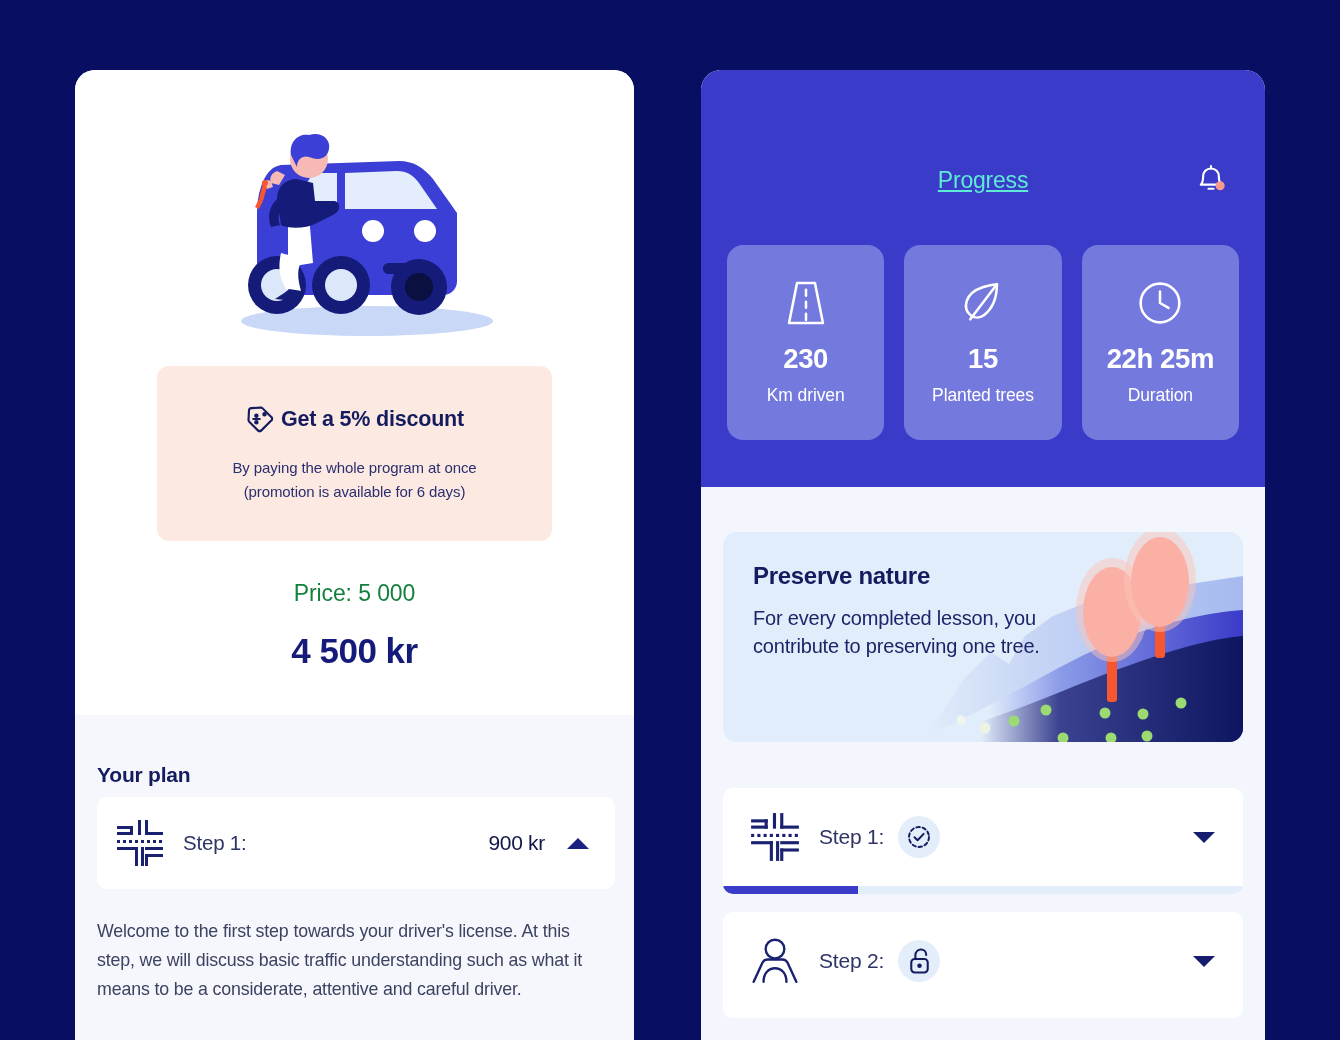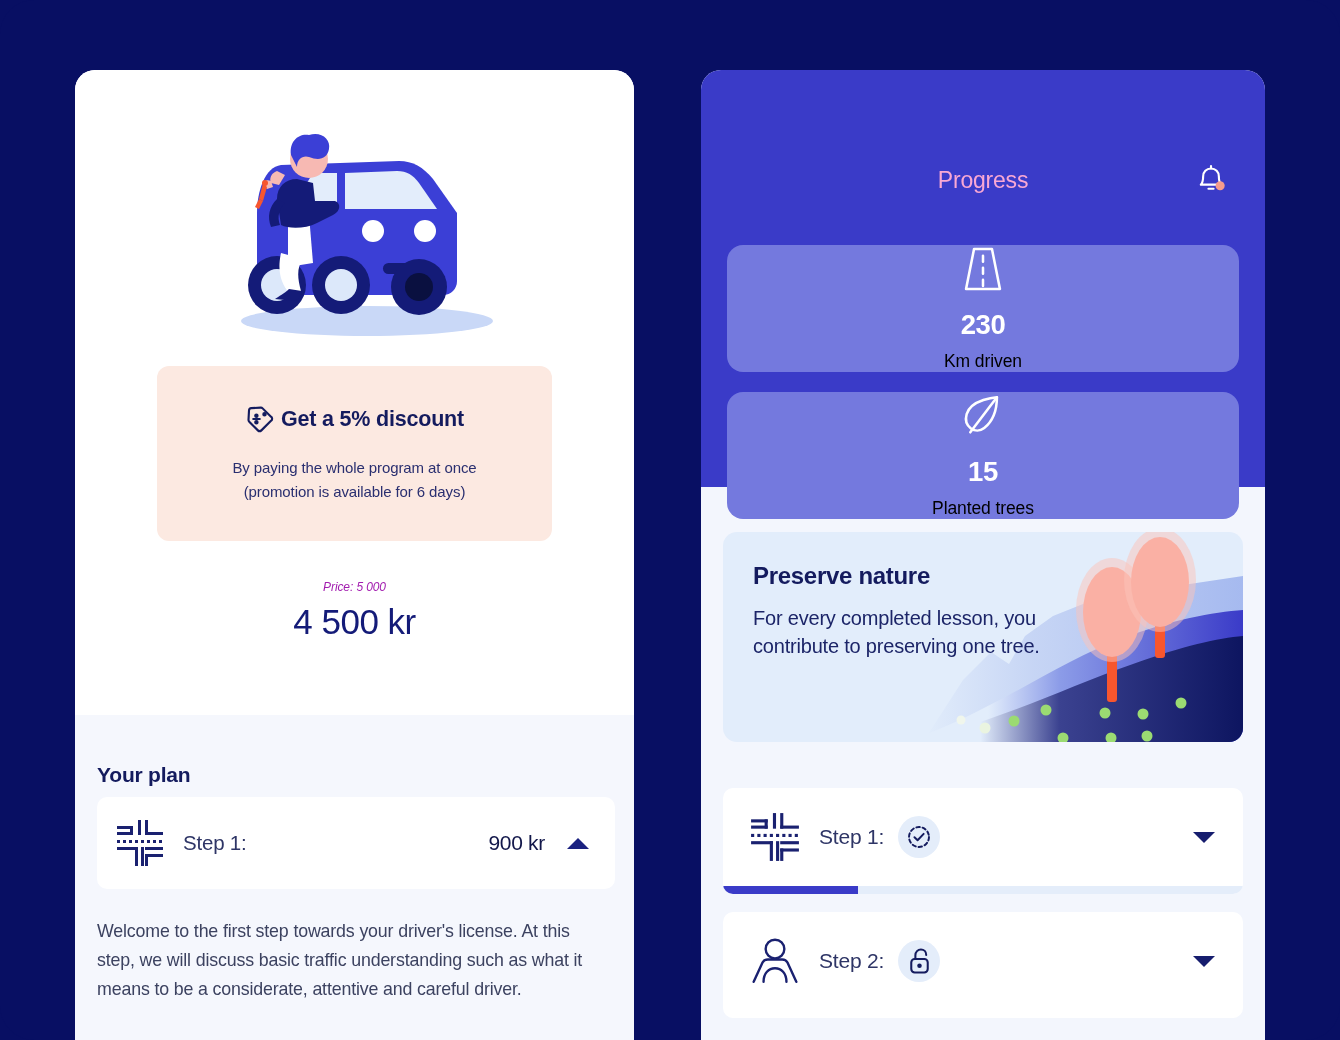--- a/index.html
+++ b/index.html
@@ -146,7 +146,7 @@
     display: flex; align-items: center; justify-content: center;
   }
   .nav-title {
-    font-size: 23px; color: #f9a8d4; letter-spacing: -0.2px;
+    font-size: 23px; color: #5eead4; letter-spacing: -0.2px; text-decoration: underline;
   }
   .bell-btn {
     position: absolute; right: 32px; top: 50%;

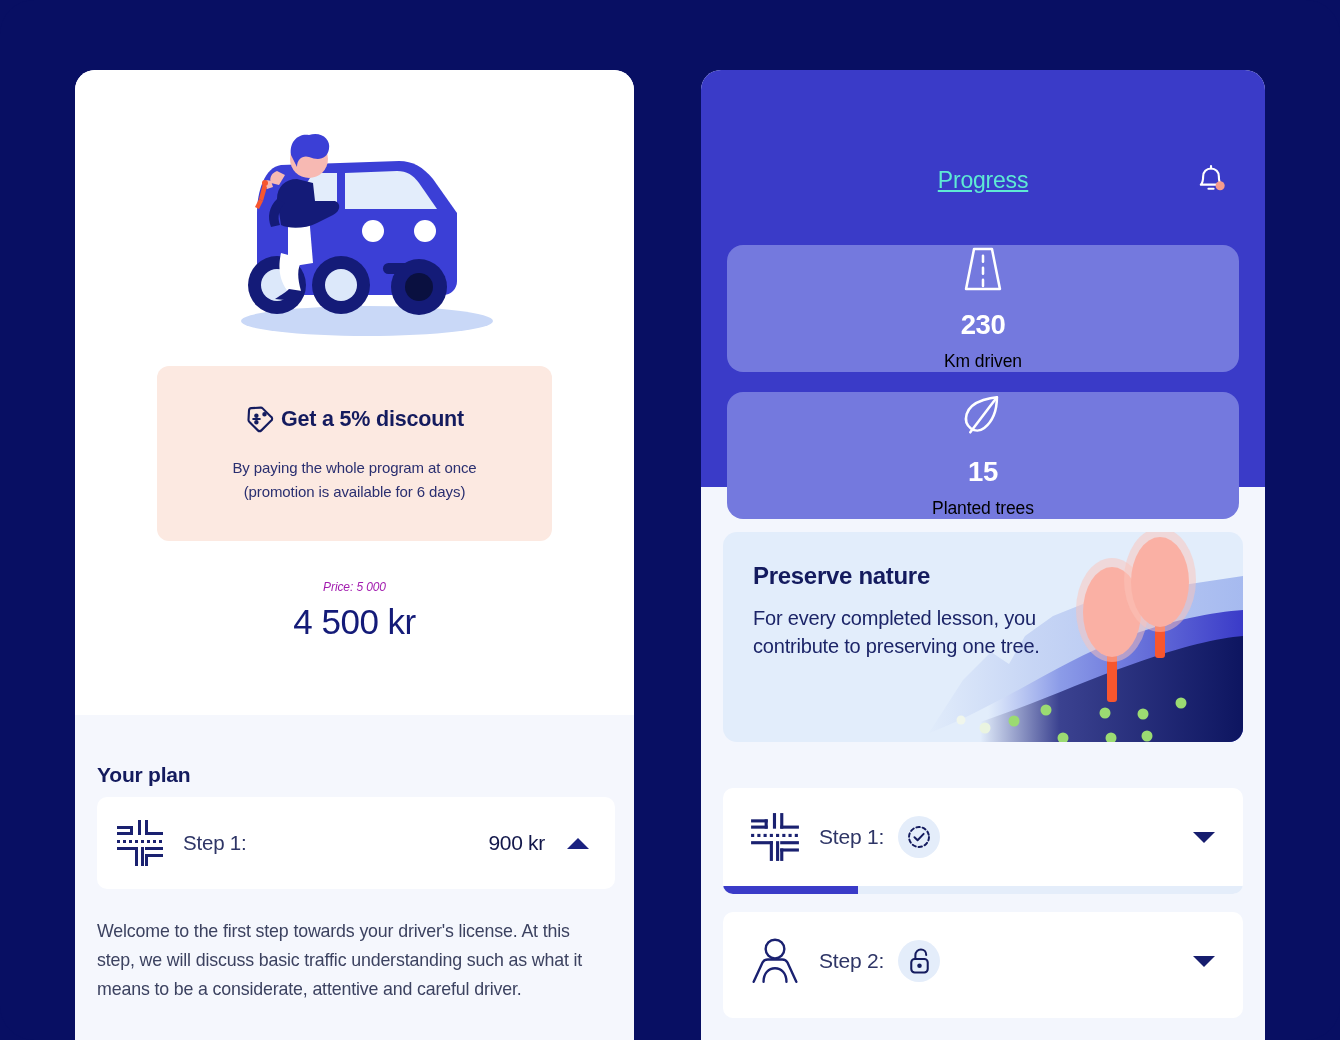--- a/index.html
+++ b/index.html
@@ -157,7 +157,7 @@
 
   .stats-row {
     position: absolute; left: 26px; right: 26px; top: 175px;
-    display: flex; gap: 20px; flex-direction: column;
+    display: flex; gap: 20px;
   }
   .stat-card {
     flex: 1; height: 195px;

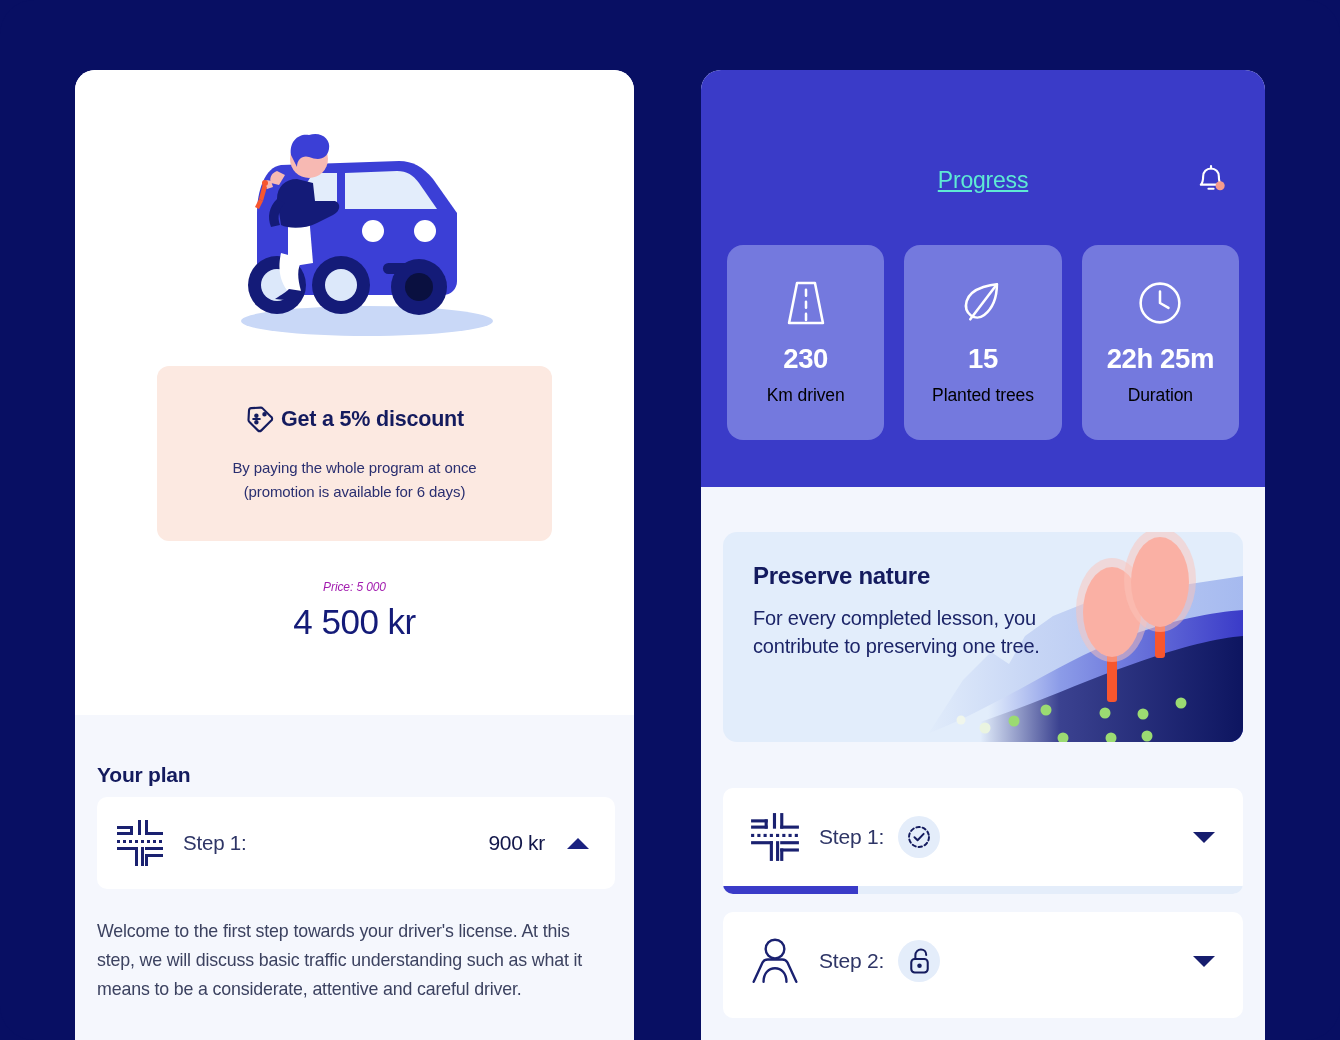--- a/index.html
+++ b/index.html
@@ -172,7 +172,7 @@
     margin-top: 16px; letter-spacing: -0.4px; white-space: nowrap;
   }
   .stat-label {
-    font-size: 17.5px; color: #000000; margin-top: 10px;
+    font-size: 17.5px; color: #ffffff; margin-top: 10px;
     letter-spacing: -0.1px; white-space: nowrap; text-align: center;
   }
 

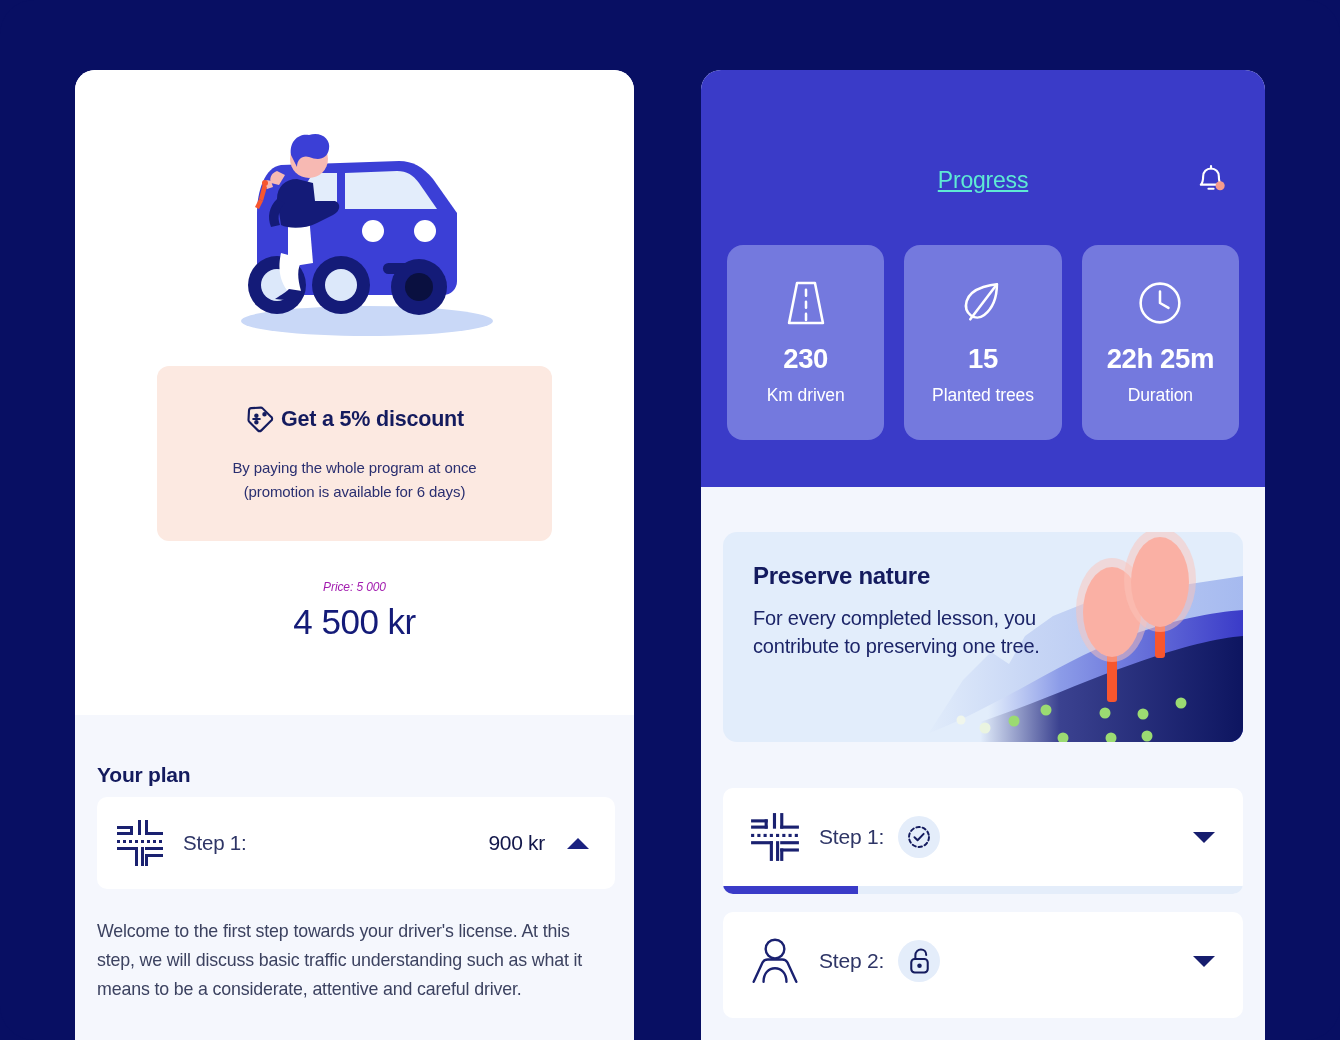--- a/index.html
+++ b/index.html
@@ -66,7 +66,7 @@
     text-align: center;
   }
   .price-old {
-    font-size: 12px; color: #a21caf; letter-spacing: -0.1px; font-style: italic;
+    font-size: 23px; color: #15803d; letter-spacing: -0.1px;
   }
   .price-new {
     font-size: 35px; font-weight: normal; color: #141B78;

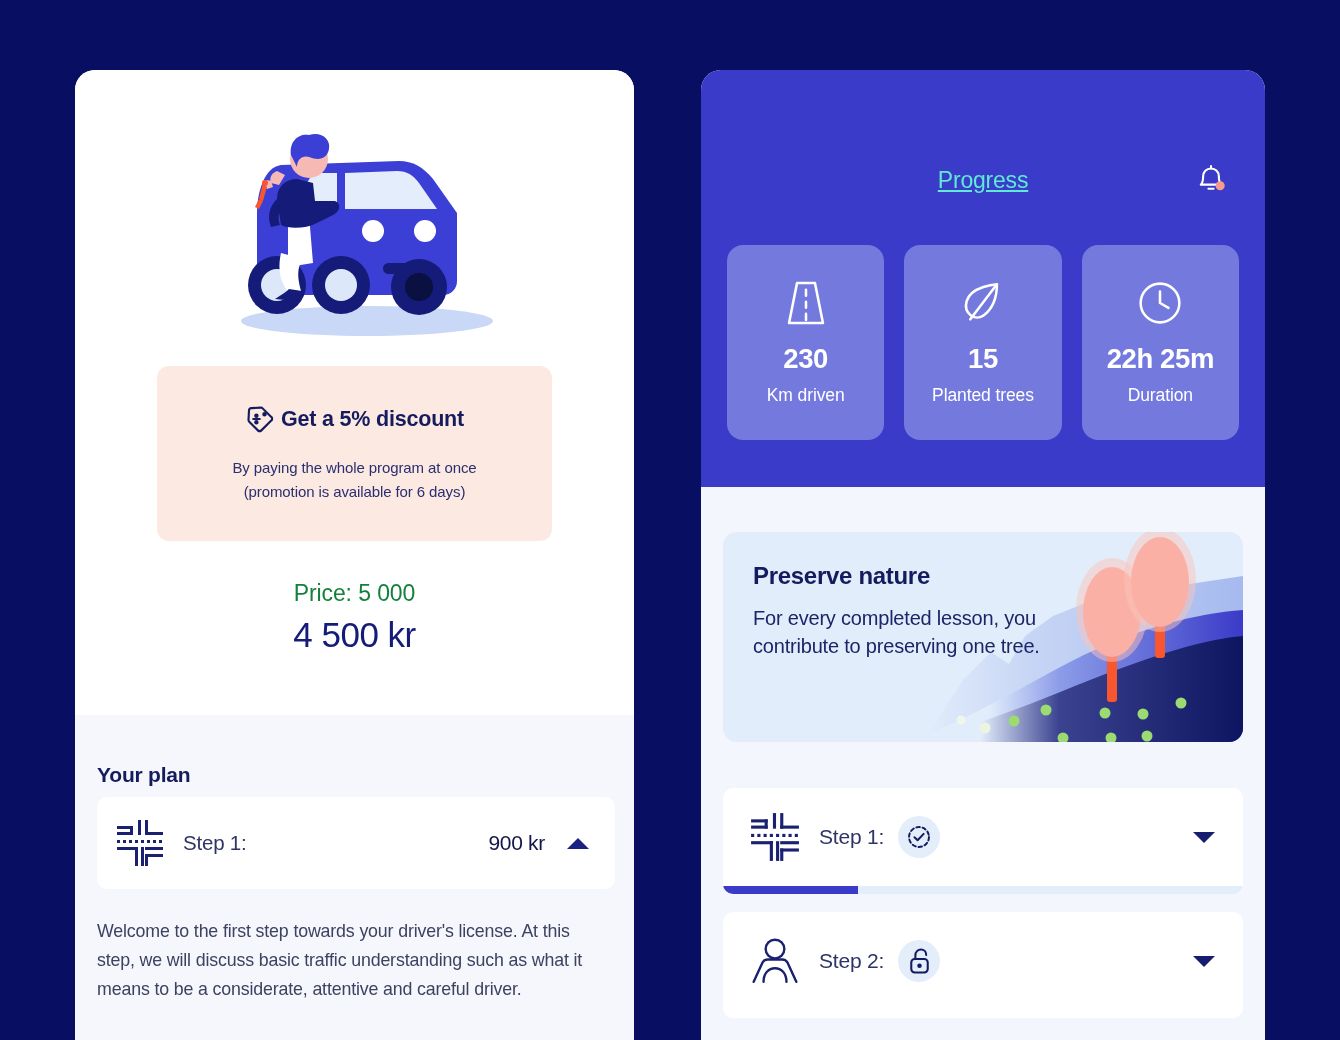--- a/index.html
+++ b/index.html
@@ -69,8 +69,8 @@
     font-size: 23px; color: #15803d; letter-spacing: -0.1px;
   }
   .price-new {
-    font-size: 35px; font-weight: normal; color: #141B78;
-    margin-top: 8px; letter-spacing: -0.5px;
+    font-size: 35px; font-weight: bold; color: #141B78;
+    margin-top: 24px; letter-spacing: -0.5px;
   }
 
   .your-plan-title {

